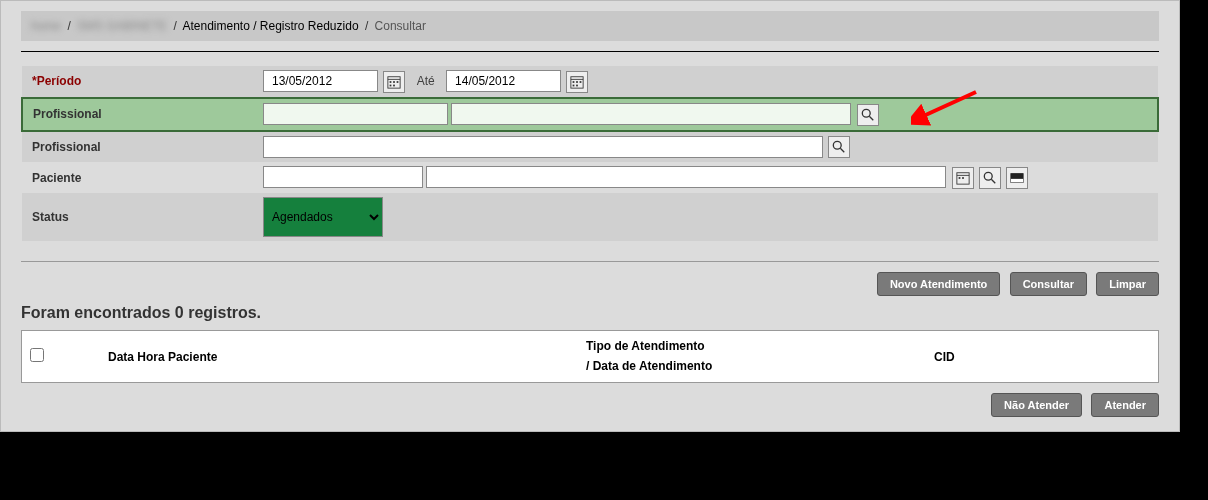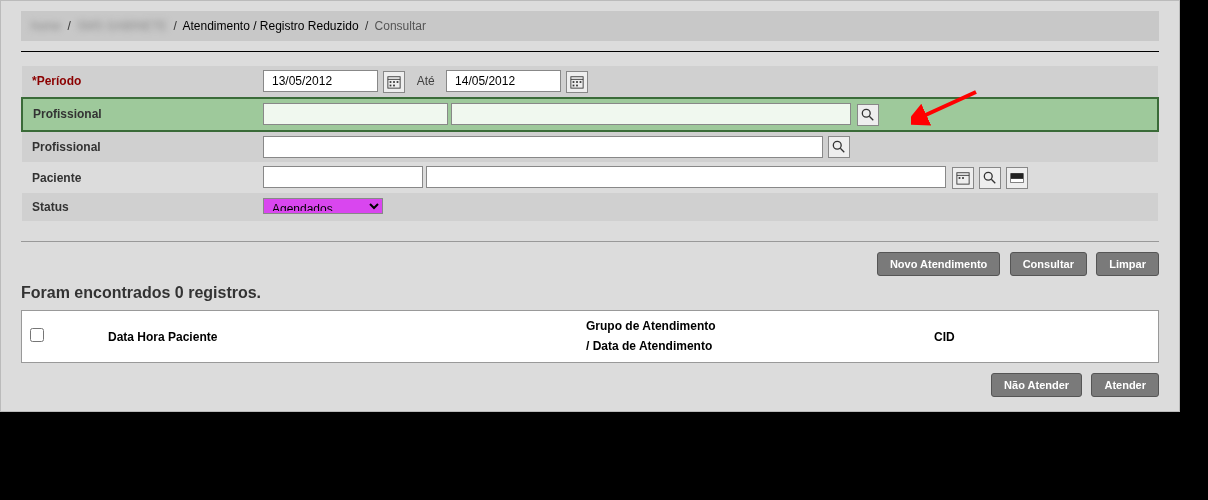--- a/index.html
+++ b/index.html
@@ -34,7 +34,7 @@
     input.pac-small { width: 160px; }
     input.pac-large { width: 520px; }
     
-    select { border: 1px solid #888; padding: 2px 4px; font-family: Verdana, Arial; font-size: 12px; height: 16px; background: #d946ef; width: 120px; }
+    select { border: 1px solid #888; padding: 2px 4px; font-family: Verdana, Arial; font-size: 12px; height: 40px; background: #15803d; width: 120px; }
     
     .ate-label { margin: 0 8px; font-size: 12px; color: #404040; }
     

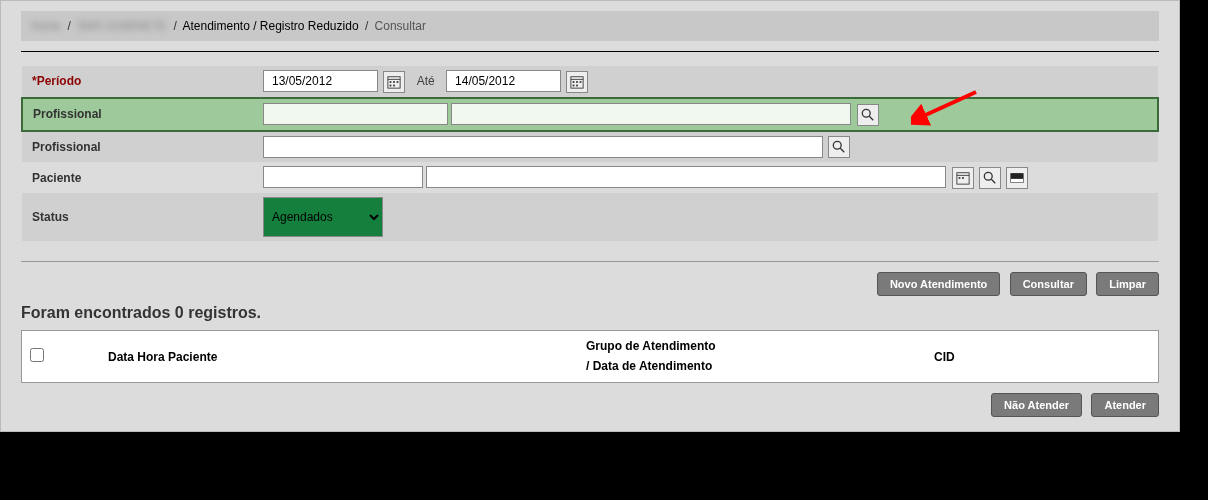--- a/index.html
+++ b/index.html
@@ -199,7 +199,7 @@
     <div class="cb"><input type="checkbox" style=""></div>
     <div class="col1">Data  Hora Paciente</div>
     <div class="col2">
-      <div>Grupo de Atendimento</div>
+      <div>Tipo de Atendimento</div>
       <div>/ Data de Atendimento</div>
     </div>
     <div class="col3">CID</div>

